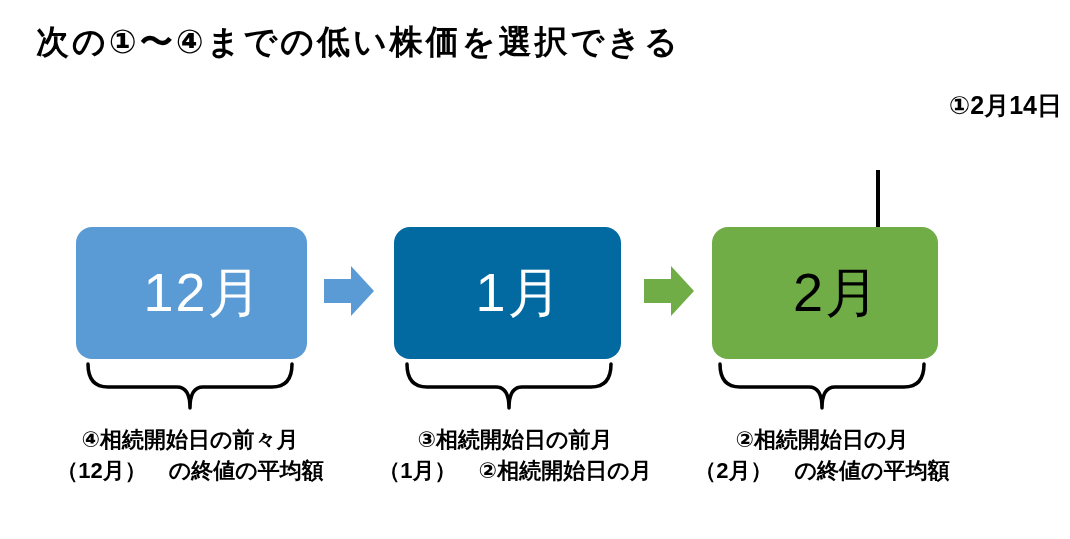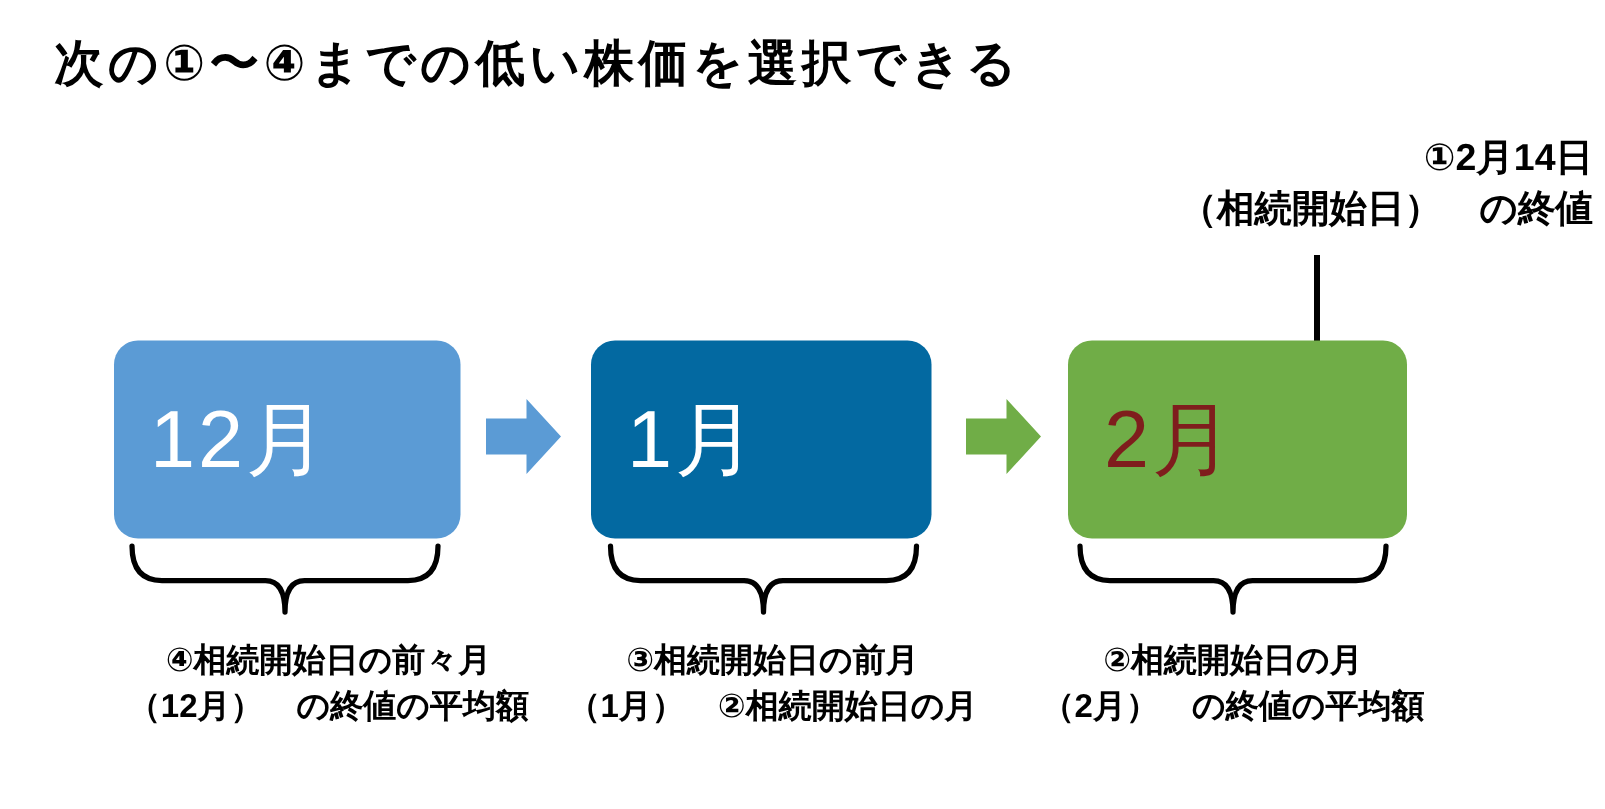--- a/index.html
+++ b/index.html
@@ -103,7 +103,6 @@
 
   <div class="callout">
     <div>①2月14日</div>
-    <div>（相続開始日）　の終値</div>
   </div>
 
   <div class="connector"></div>

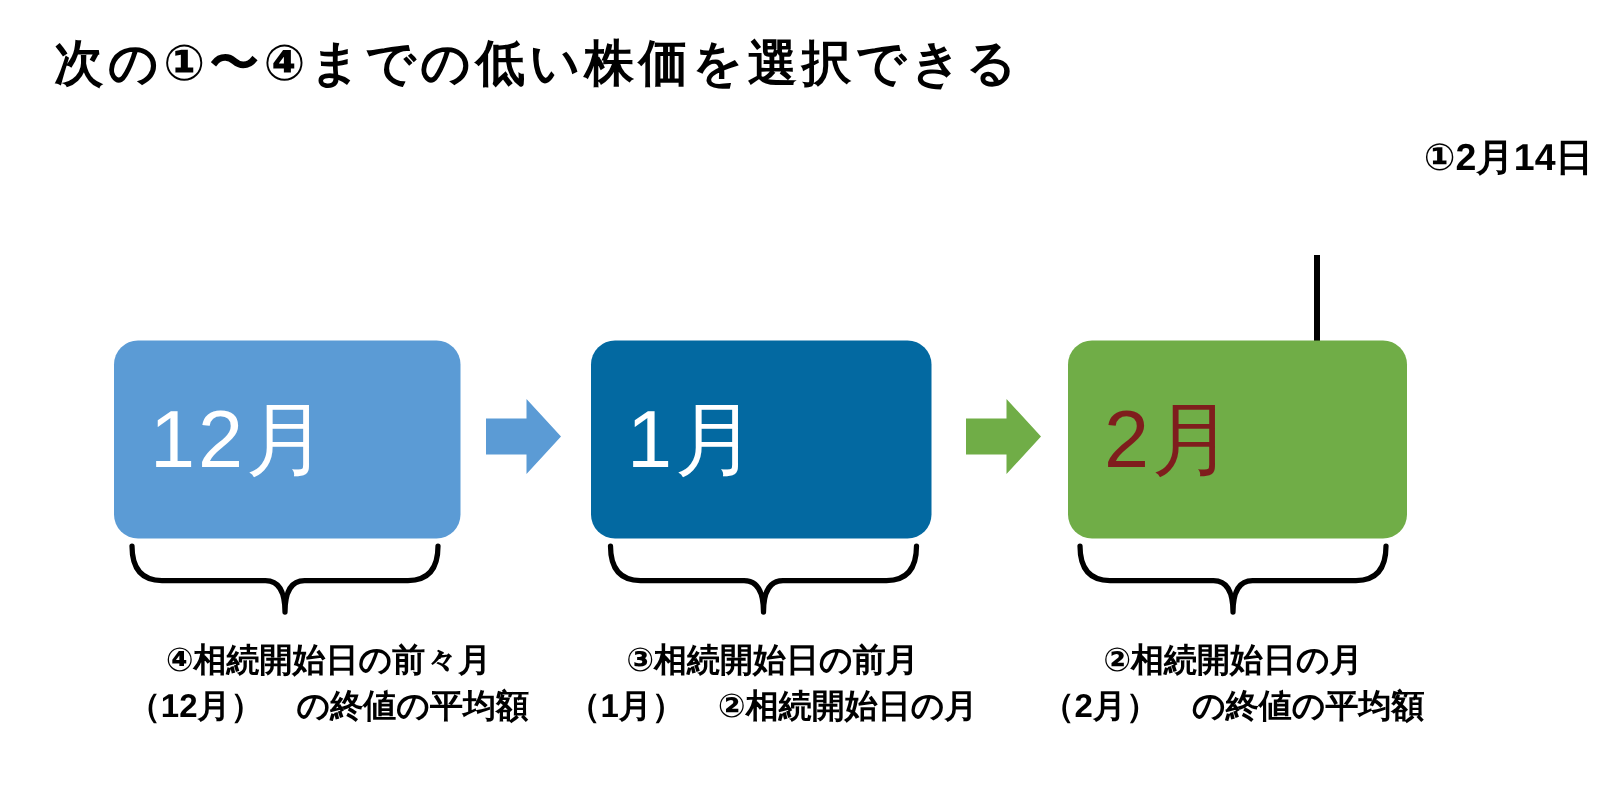--- a/index.html
+++ b/index.html
@@ -51,7 +51,7 @@
     border-radius: 16px;
     display: flex;
     align-items: center;
-    justify-content: flex-start;
+    justify-content: center;
     padding-left: 24px;
   }
   .month-box .month-label {

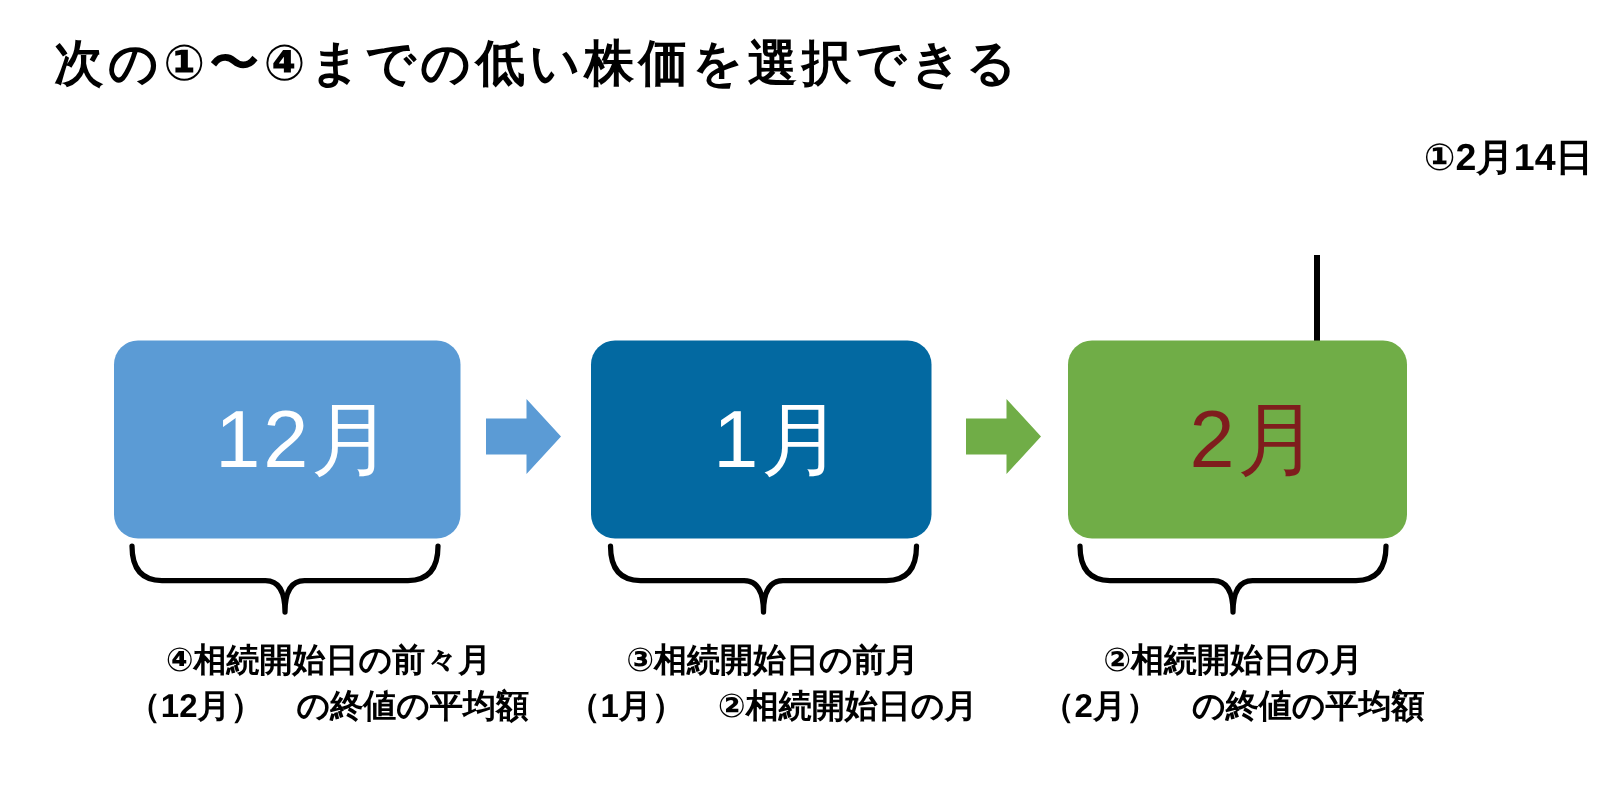--- a/index.html
+++ b/index.html
@@ -116,7 +116,7 @@
   </div>
 
   <div class="month-box box-feb" style="background-color: rgb(112, 173, 71);">
-    <span class="month-label" style="color: #7f1d1d;">2月</span>
+    <span class="month-label" style="color: #000000;">2月</span>
   </div>
 
   <svg class="arrow arrow-1" viewBox="0 0 50 50" aria-hidden="true">

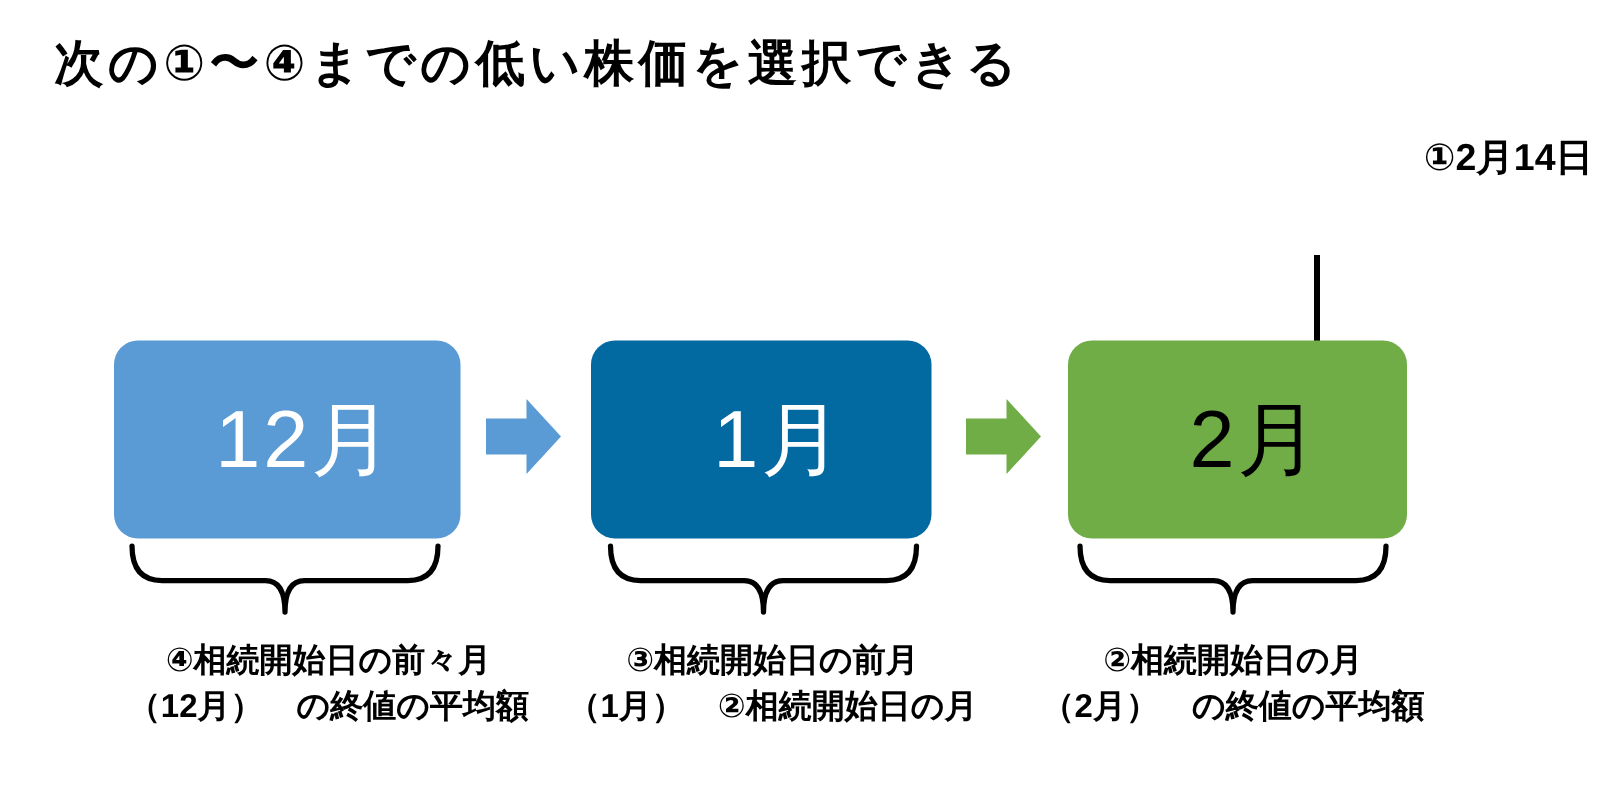--- a/index.html
+++ b/index.html
@@ -90,7 +90,7 @@
     line-height: 31px;
     white-space: nowrap;
   }
-  .caption-1 { left: 0px; margin-left: 29px; }
+  .caption-1 { left: 0px; }
   .caption-2 { left: 325px; }
   .caption-3 { left: 632px; }
 </style>

